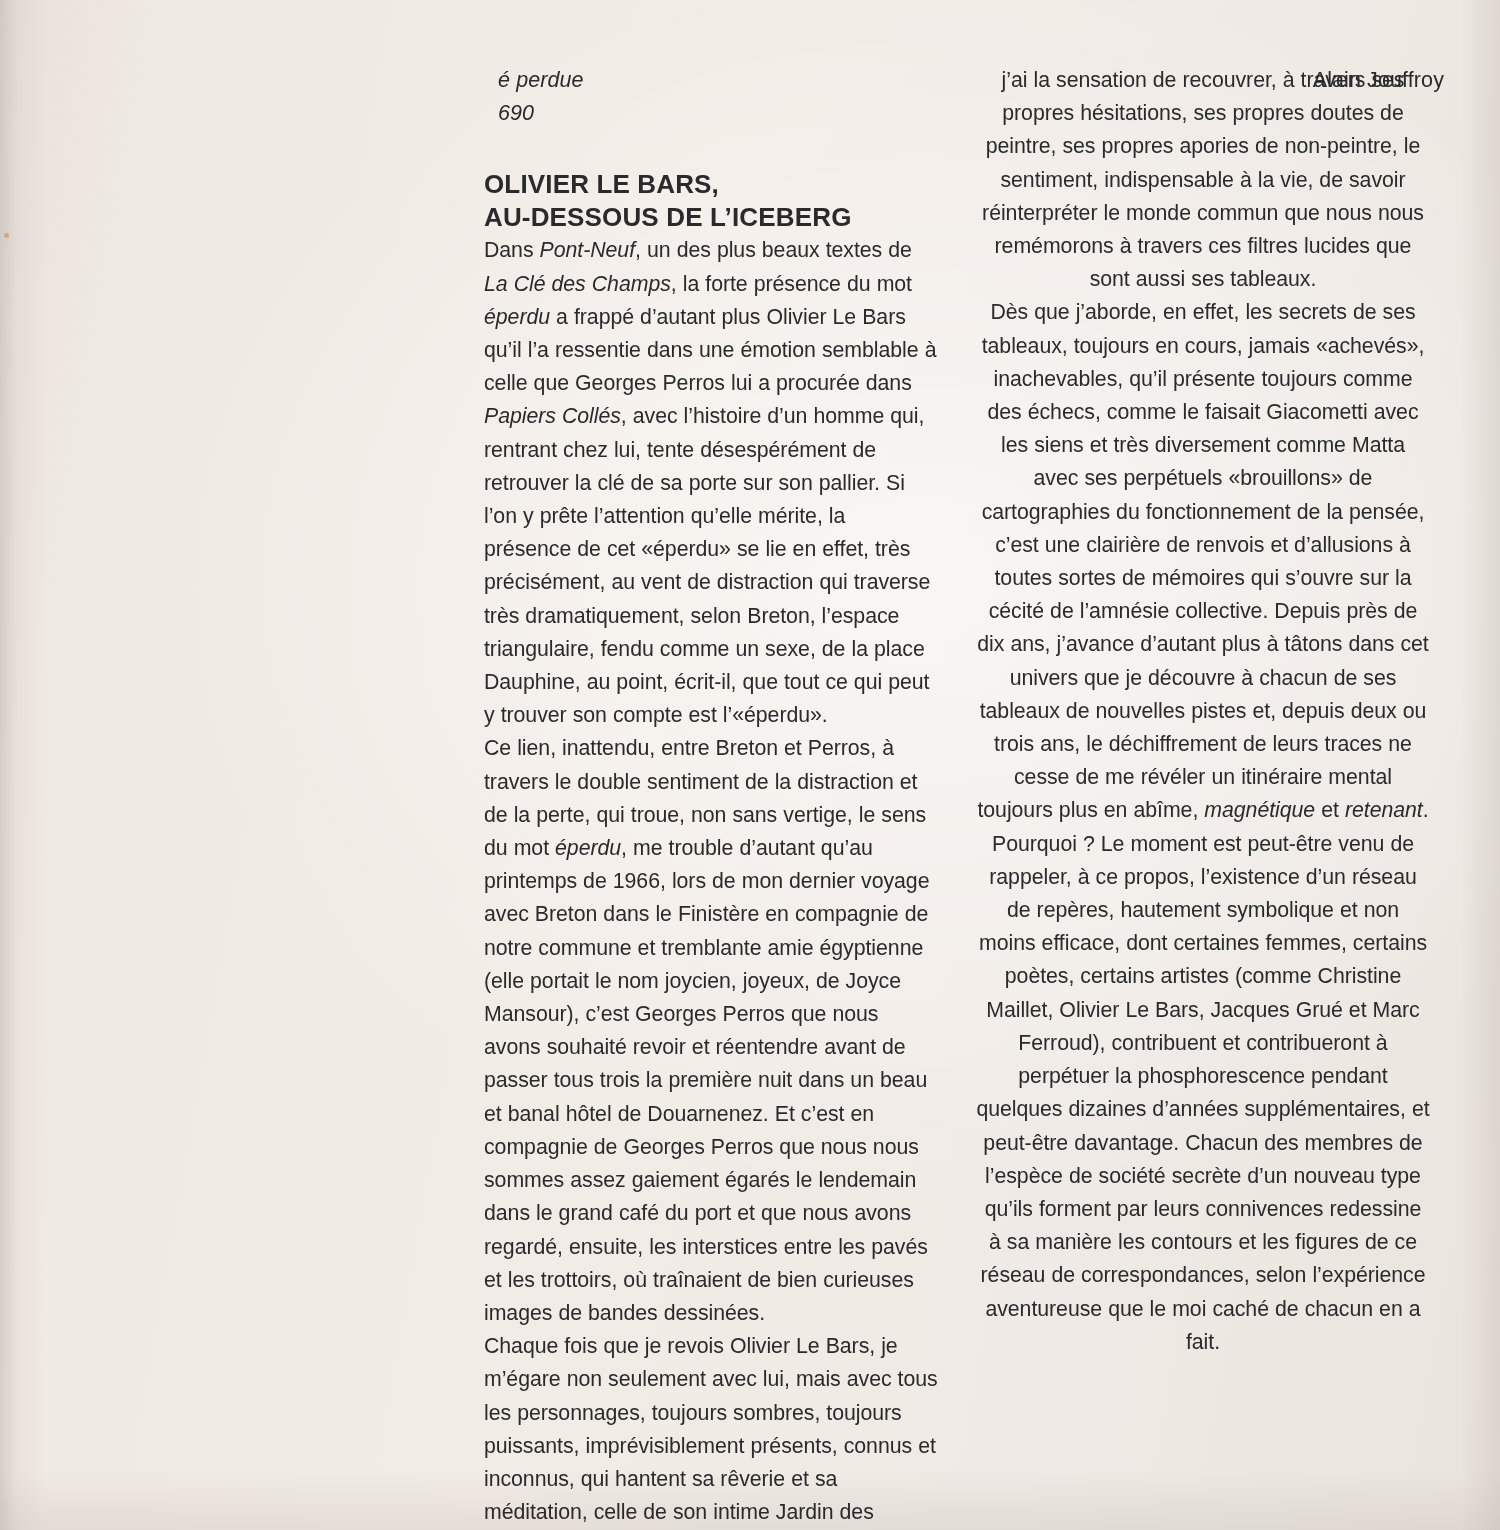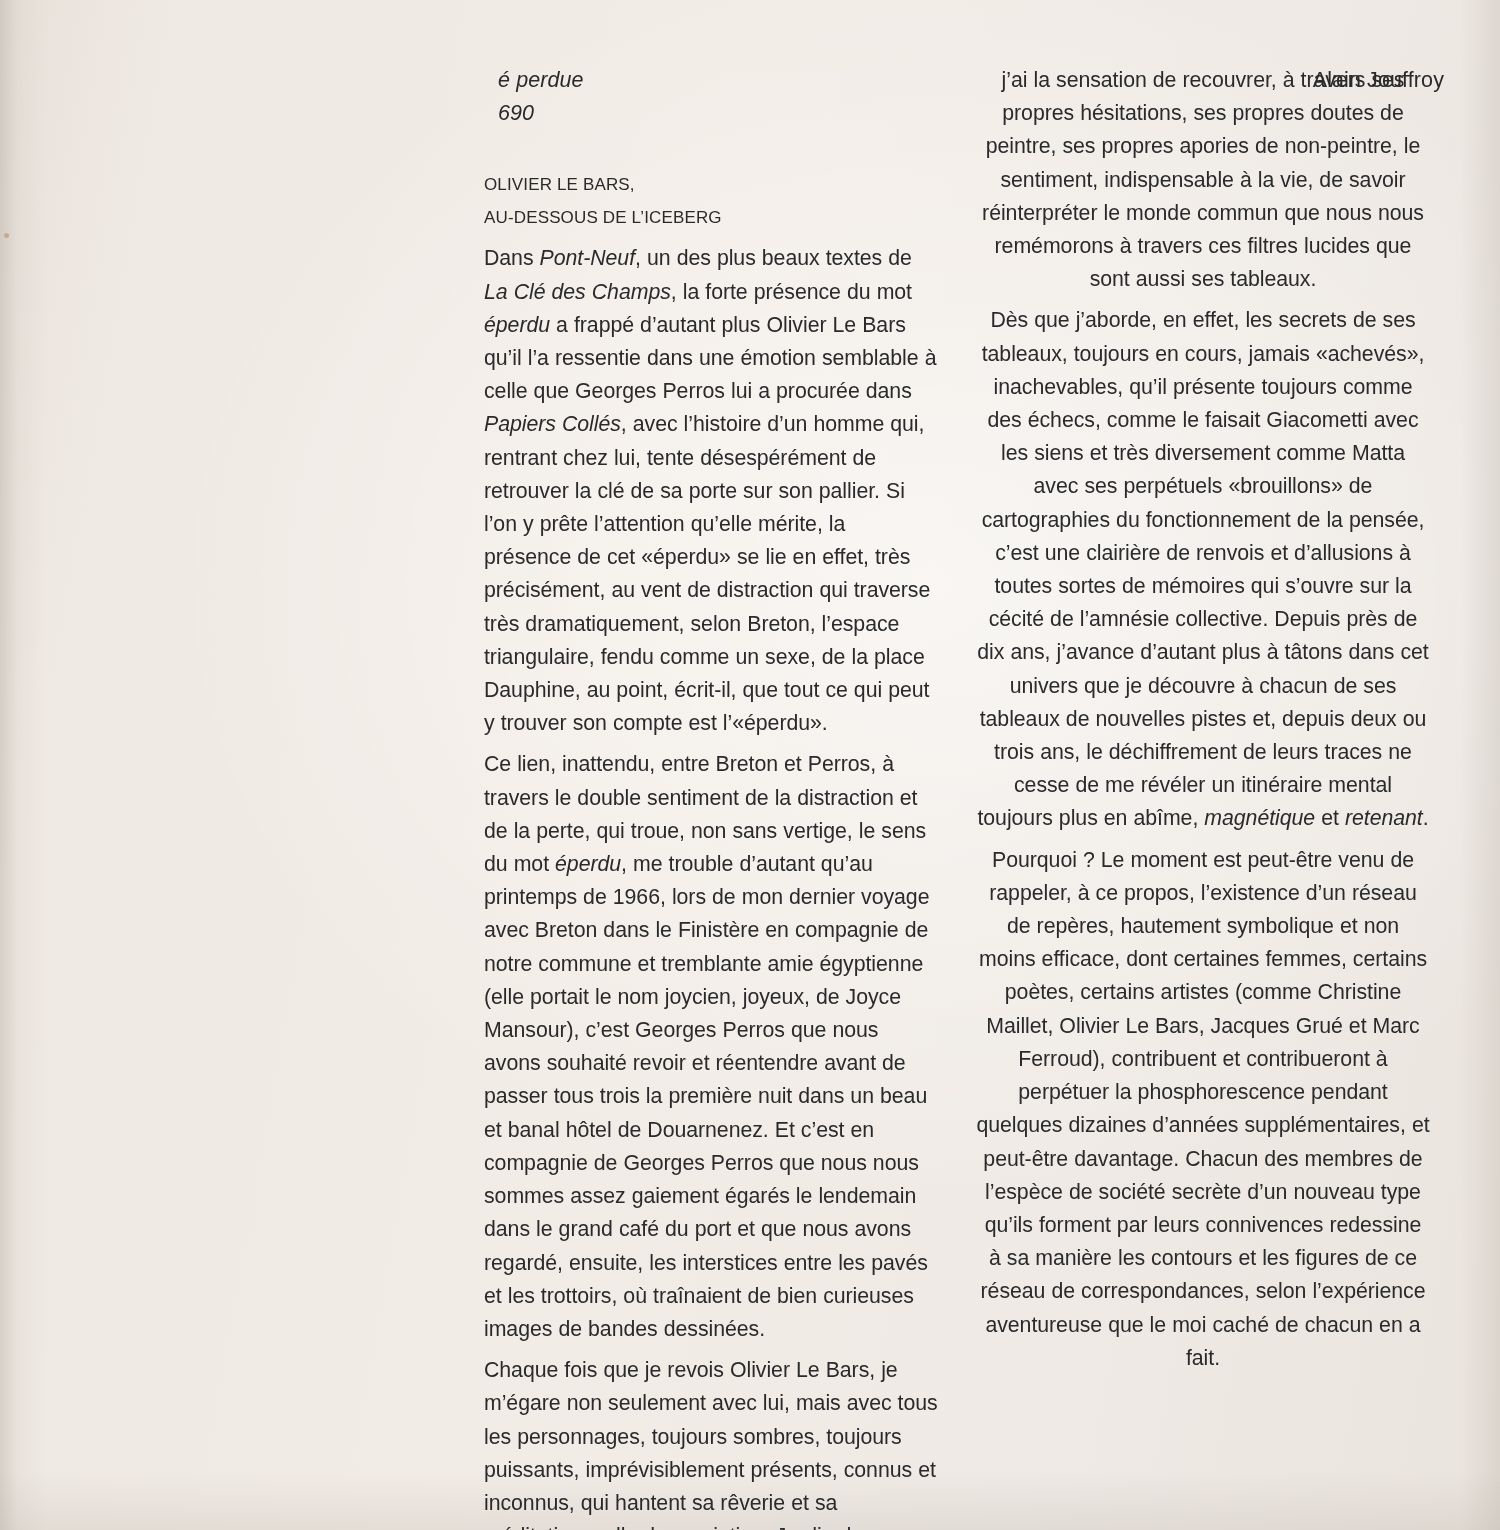--- a/index.html
+++ b/index.html
@@ -100,9 +100,9 @@
   }
 
   h1.heading {
-    font-size: 17px;
+    font-size: 26px;
     line-height: 33.2px;
-    font-weight: normal;
+    font-weight: bold;
     margin: 0;
     letter-spacing: .15px;
     text-transform: none;

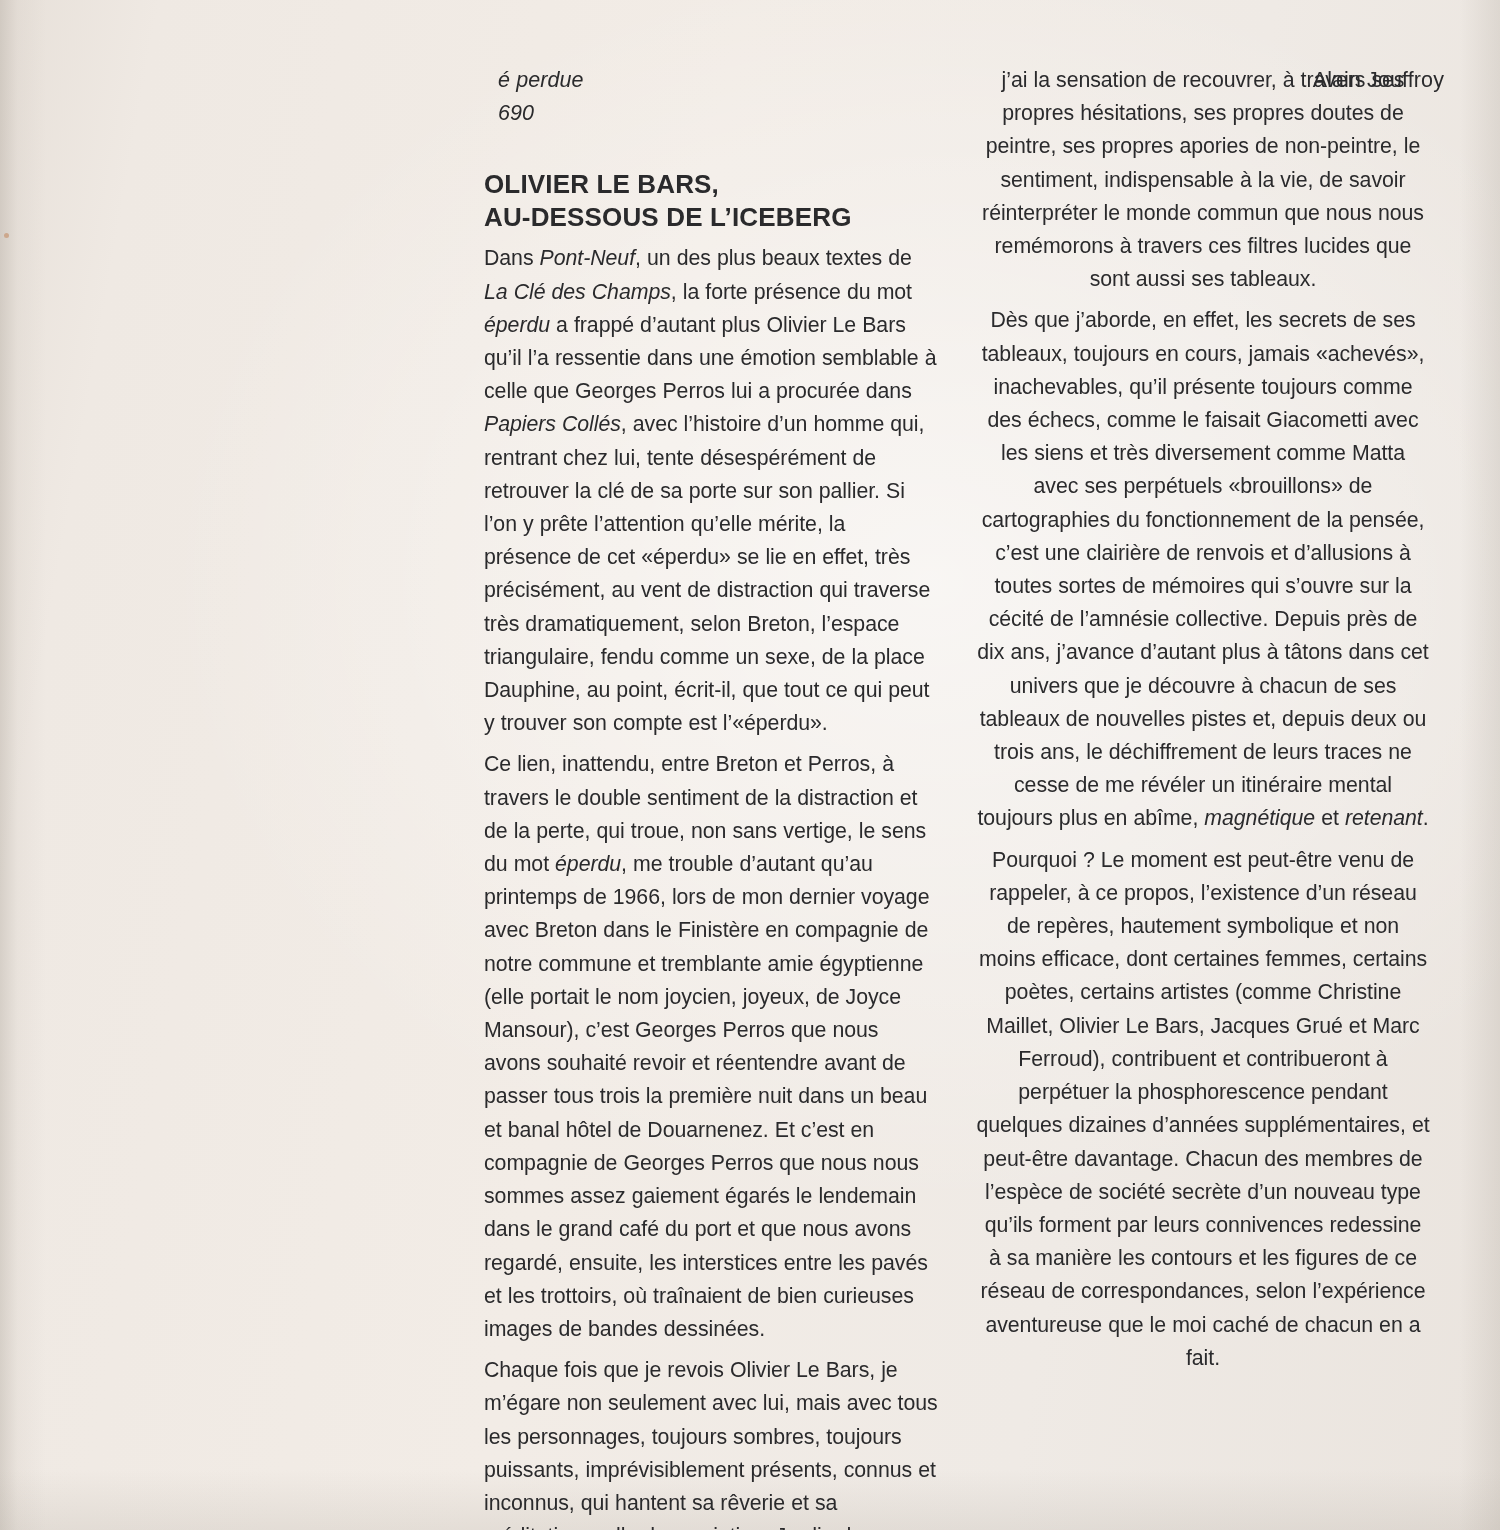--- a/index.html
+++ b/index.html
@@ -116,7 +116,7 @@
   }
   p.para + p.para,
   h1.heading + p.para {
-    margin-top: 8px;
+    margin-top: 0;
   }
   p.spaced {
     margin-top: 33.2px;

